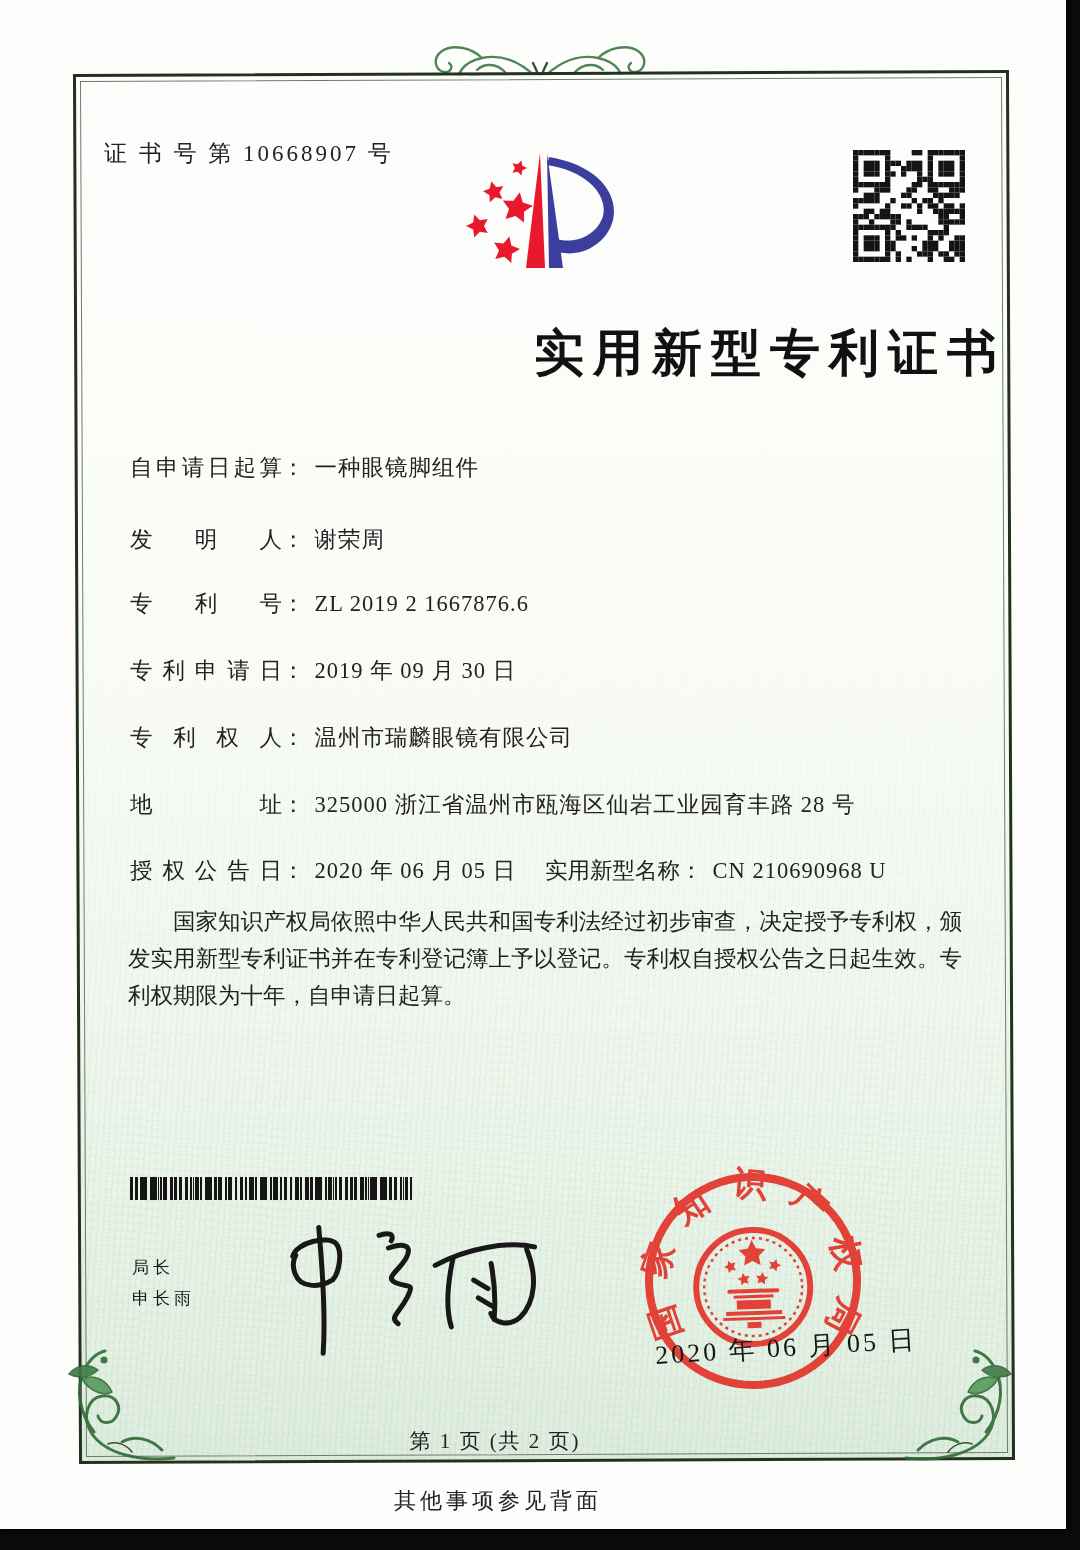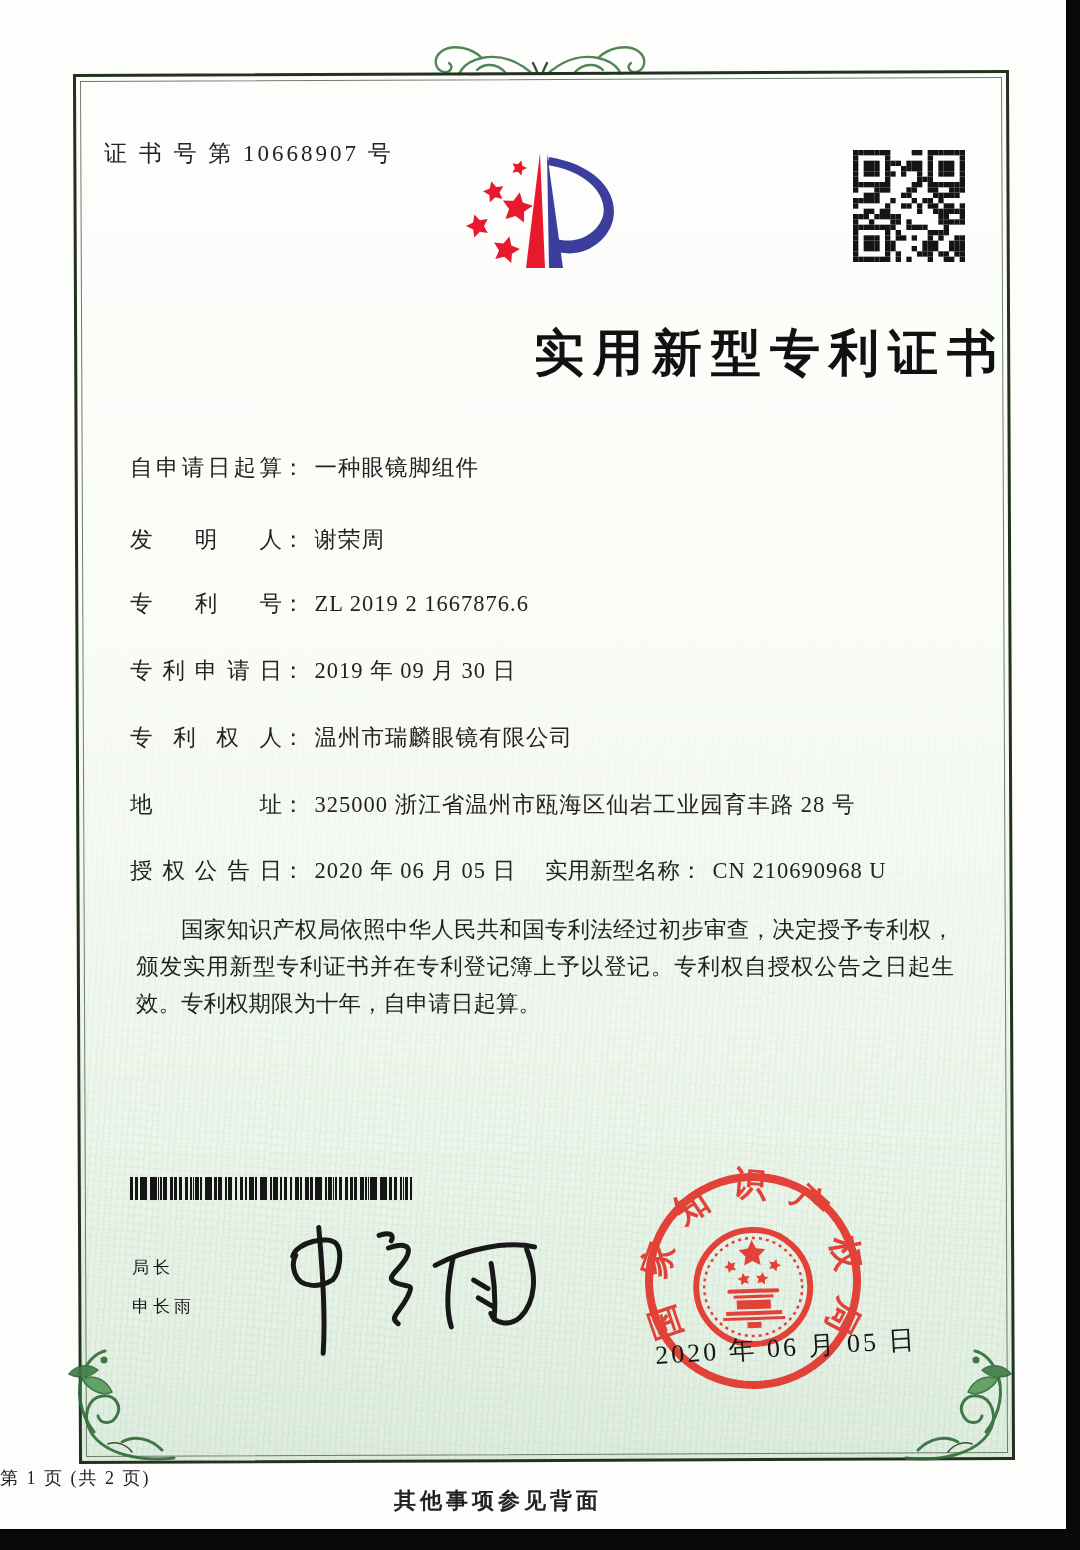--- a/index.html
+++ b/index.html
@@ -44,7 +44,7 @@
   .grant-no{position:absolute;left:415px;top:0;white-space:nowrap;}
   .paras{position:absolute;left:128px;top:903px;width:834px;font-size:22.5px;line-height:37px;
     text-align:justify;color:#1f1f1f;}
-  .paras p{margin:8px;text-indent:2em;}
+  .paras p{margin:0;text-indent:2em;}
   .barcode{position:absolute;left:130px;top:1177px;width:283px;height:23px;
     background:
       repeating-linear-gradient(90deg,#151515 0 2px,transparent 2px 5px),

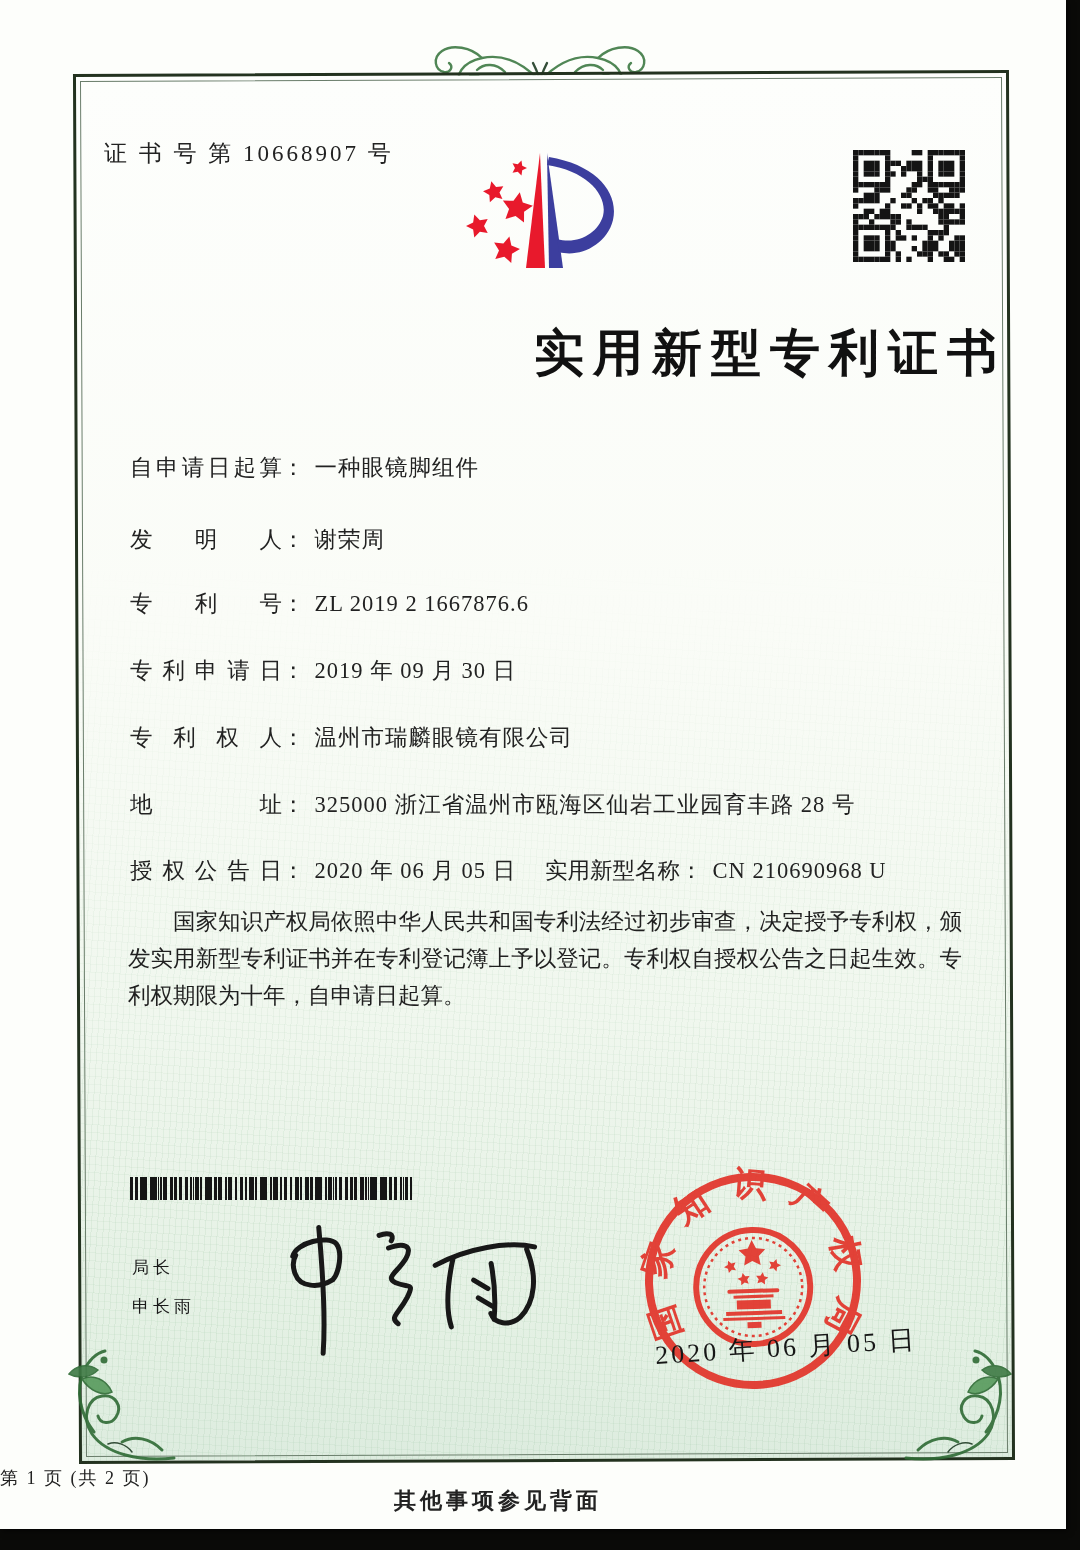--- a/index.html
+++ b/index.html
@@ -53,7 +53,7 @@
   }
   .director{position:absolute;left:132px;top:1256px;font-size:17px;letter-spacing:4px;color:#1a1a1a;
     font-family:"Liberation Sans","DejaVu Sans",sans-serif;}
-  .director .name{margin-top:16px;}
+  .director .name{margin-top:8px;}
   .signature{position:absolute;left:278px;top:1220px;width:280px;height:140px;transform:rotate(-2deg);}
   .seal{position:absolute;left:635px;top:1163px;width:236px;height:236px;opacity:.93;transform:rotate(-2deg);}
   .seal-date{position:absolute;left:655px;top:1330px;font-size:26px;letter-spacing:3px;color:#161616;

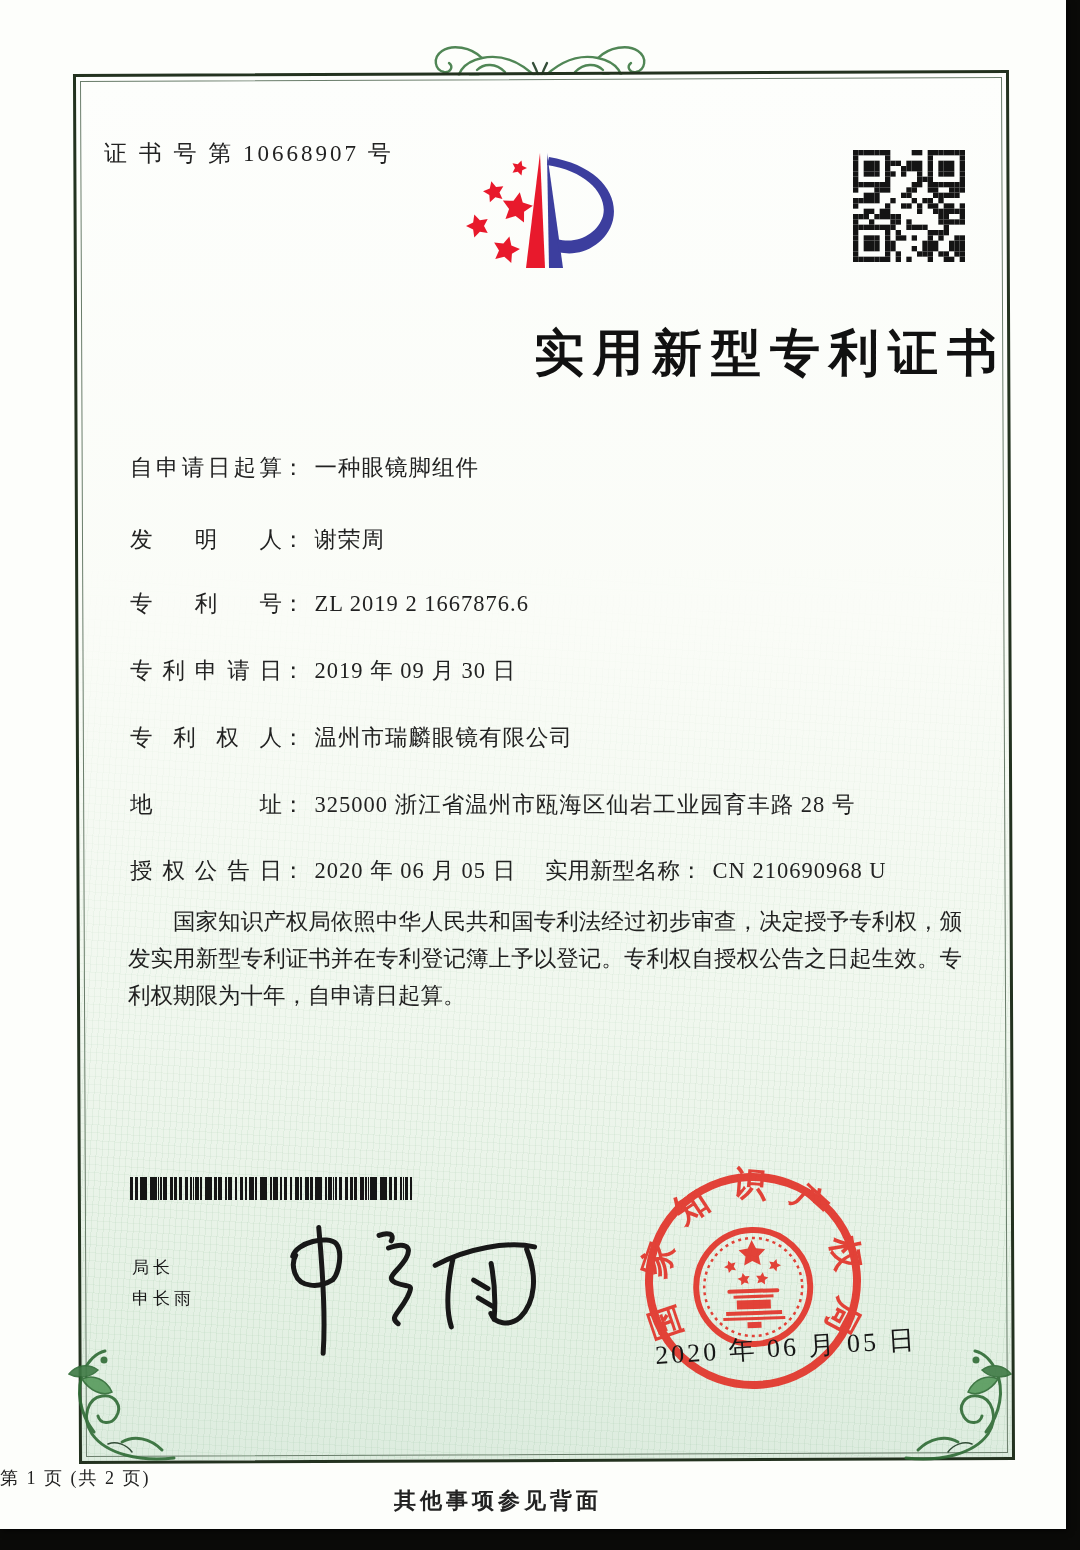--- a/index.html
+++ b/index.html
@@ -58,7 +58,7 @@
   .seal{position:absolute;left:635px;top:1163px;width:236px;height:236px;opacity:.93;transform:rotate(-2deg);}
   .seal-date{position:absolute;left:655px;top:1330px;font-size:26px;letter-spacing:3px;color:#161616;
     transform:rotate(-3.5deg);white-space:nowrap;}
-  .page-footer{position:absolute;left:0;top:1466px;width:990px;text-align:left;font-size:18px;
+  .page-footer{position:absolute;left:0;top:1427px;width:990px;text-align:center;font-size:21px;
     letter-spacing:2px;color:#222;}
   .back-note{position:absolute;left:0;top:1486px;width:996px;text-align:center;font-size:22px;
     letter-spacing:4px;color:#222;font-weight:bold;}

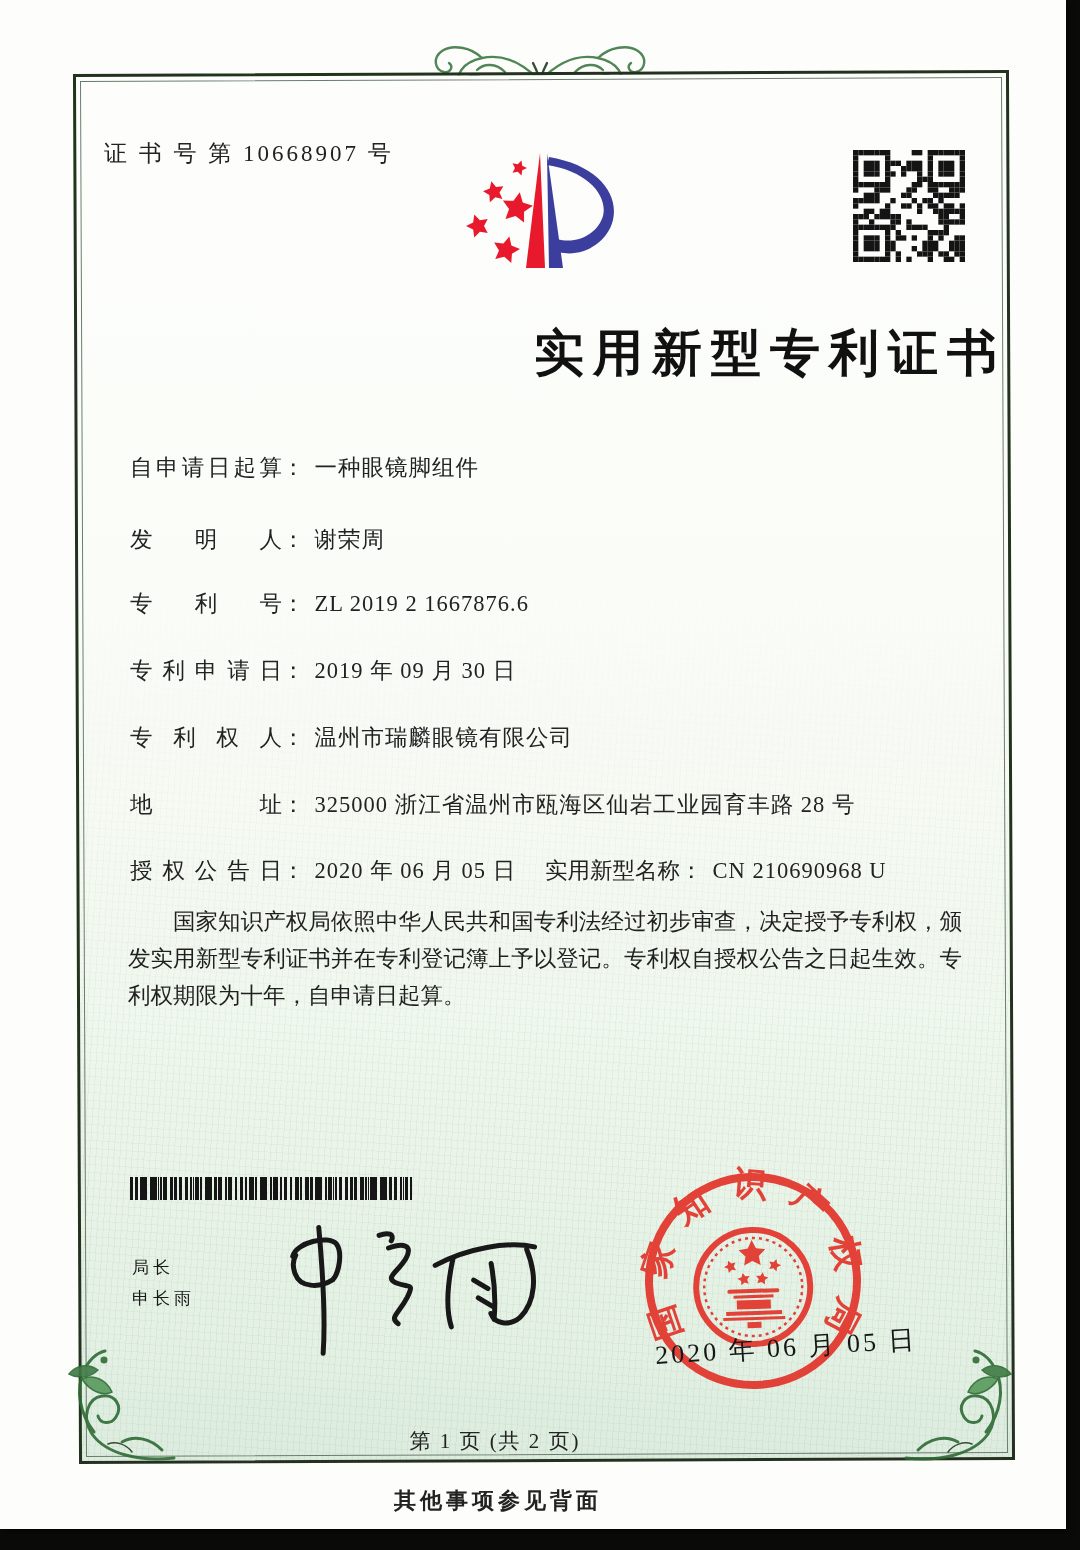--- a/index.html
+++ b/index.html
@@ -61,7 +61,7 @@
   .page-footer{position:absolute;left:0;top:1427px;width:990px;text-align:center;font-size:21px;
     letter-spacing:2px;color:#222;}
   .back-note{position:absolute;left:0;top:1486px;width:996px;text-align:center;font-size:22px;
-    letter-spacing:4px;color:#222;font-weight:bold;}
+    letter-spacing:4px;color:#222;}
   .ornament-top{position:absolute;left:383px;top:40px;width:314px;height:58px;}
   .ornament-bl{position:absolute;left:62px;top:1340px;width:120px;height:124px;}
   .ornament-br{position:absolute;left:898px;top:1340px;width:120px;height:124px;transform:scaleX(-1);}

